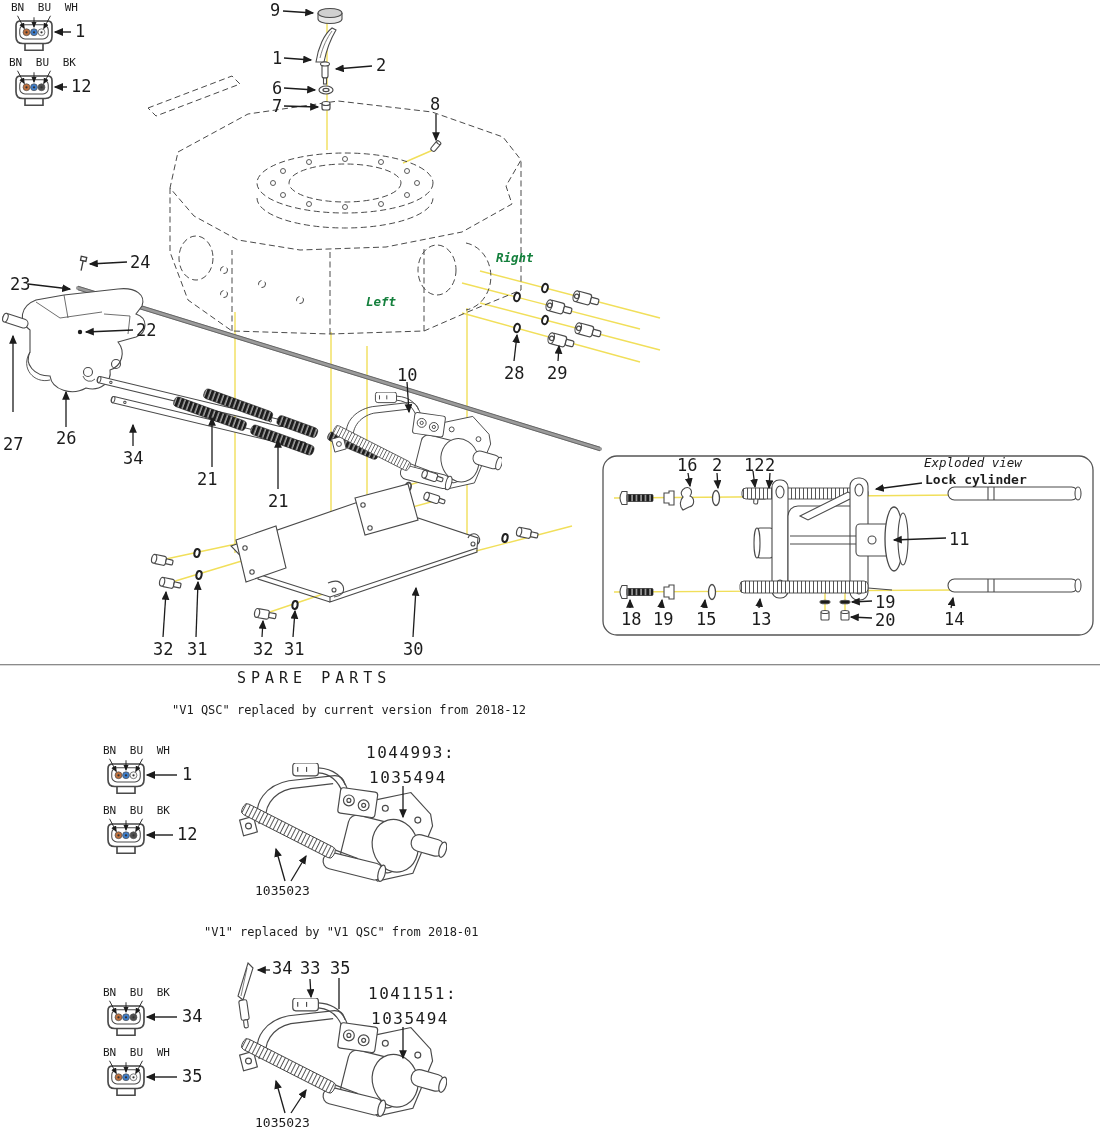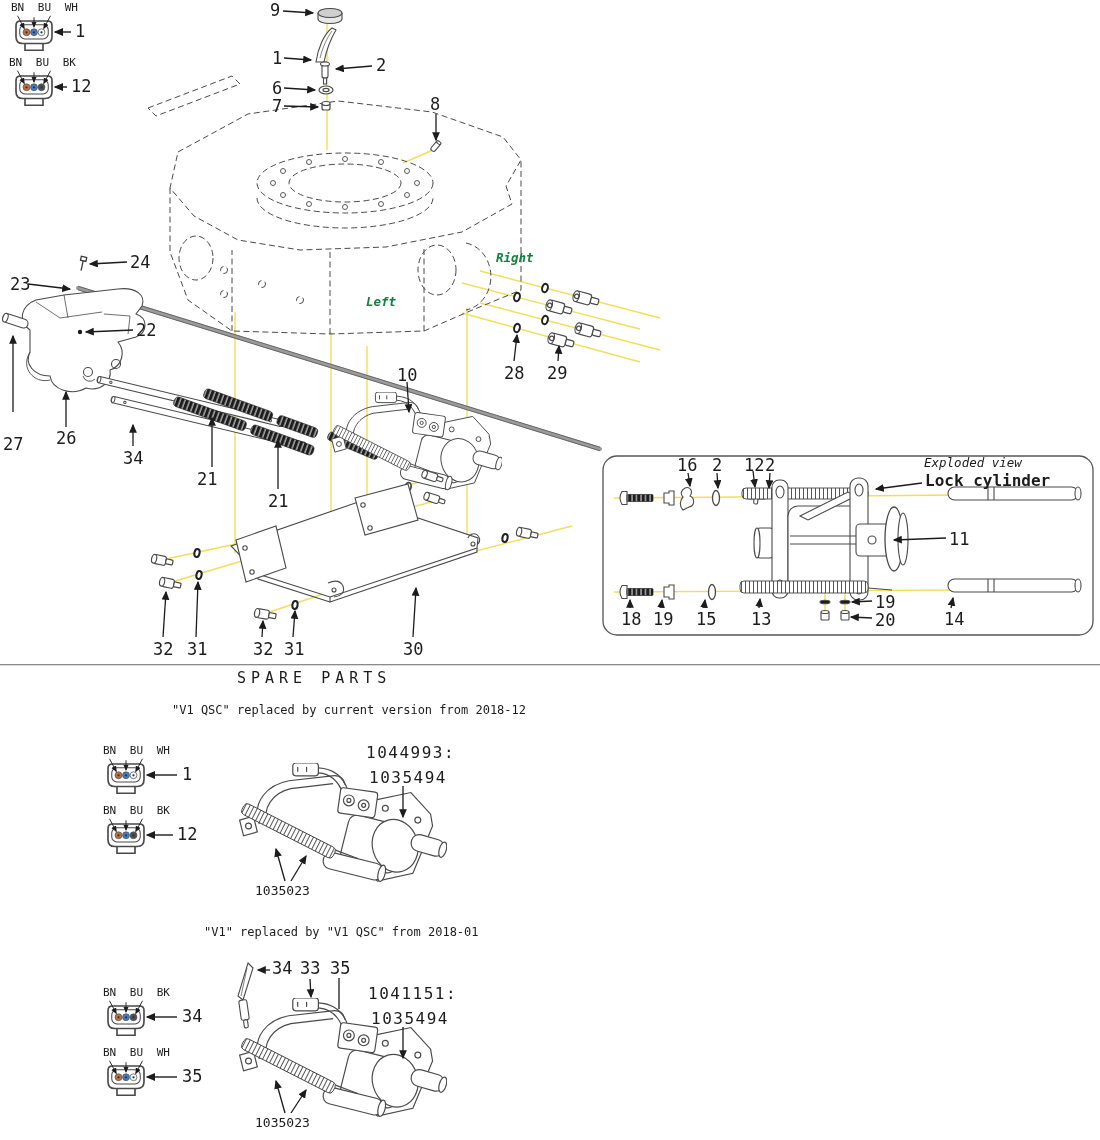--- a/index.html
+++ b/index.html
@@ -13,7 +13,7 @@
   .pn{font-size:16px;letter-spacing:1.5px;}
   .heading{font-size:15px;letter-spacing:5px;}
   .cap-it{font-style:italic;font-size:12.5px;}
-  .cap-b{font-weight:bold;font-size:16px;}
+  .cap-b{font-weight:bold;font-size:13px;}
   .divider{position:absolute;left:0;top:664px;width:1100px;height:0;
            border-top:1px solid #8b8b8b;box-shadow:0 1px 0 #d9d9d9;}
 </style>

